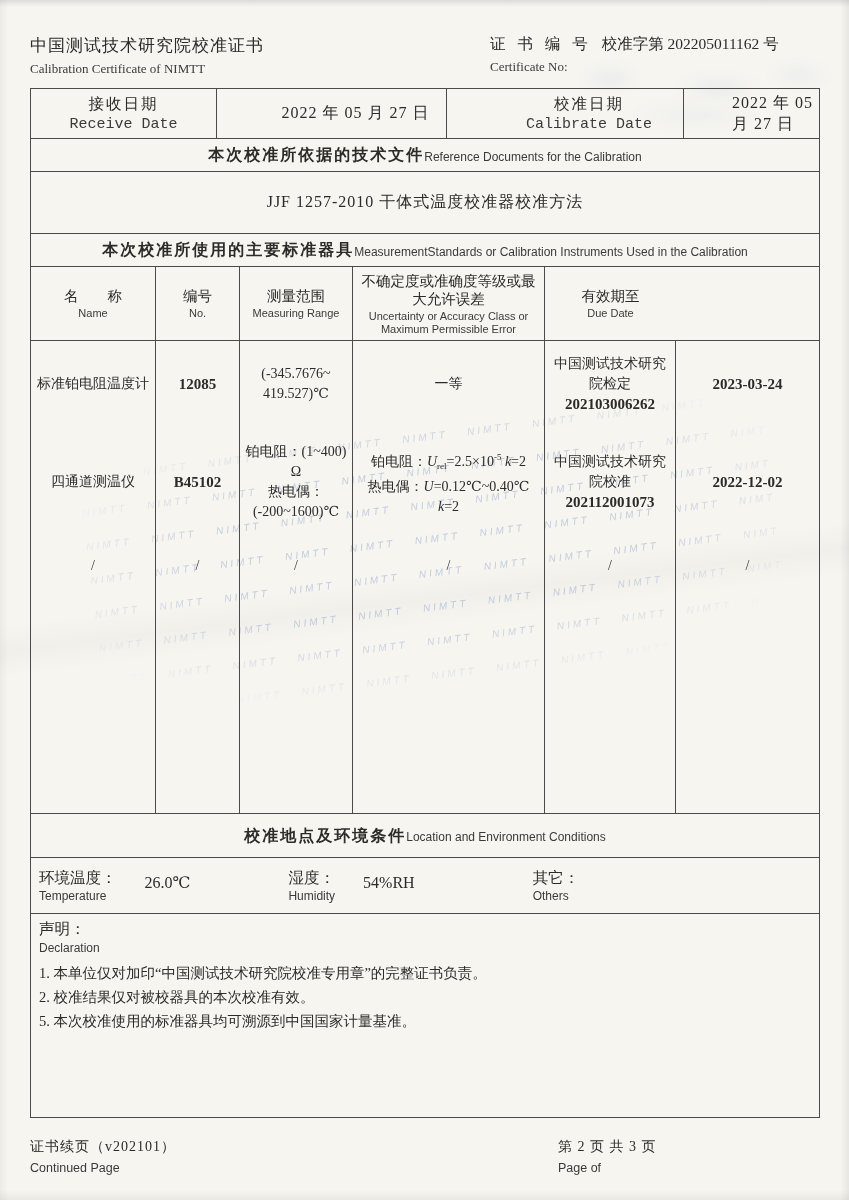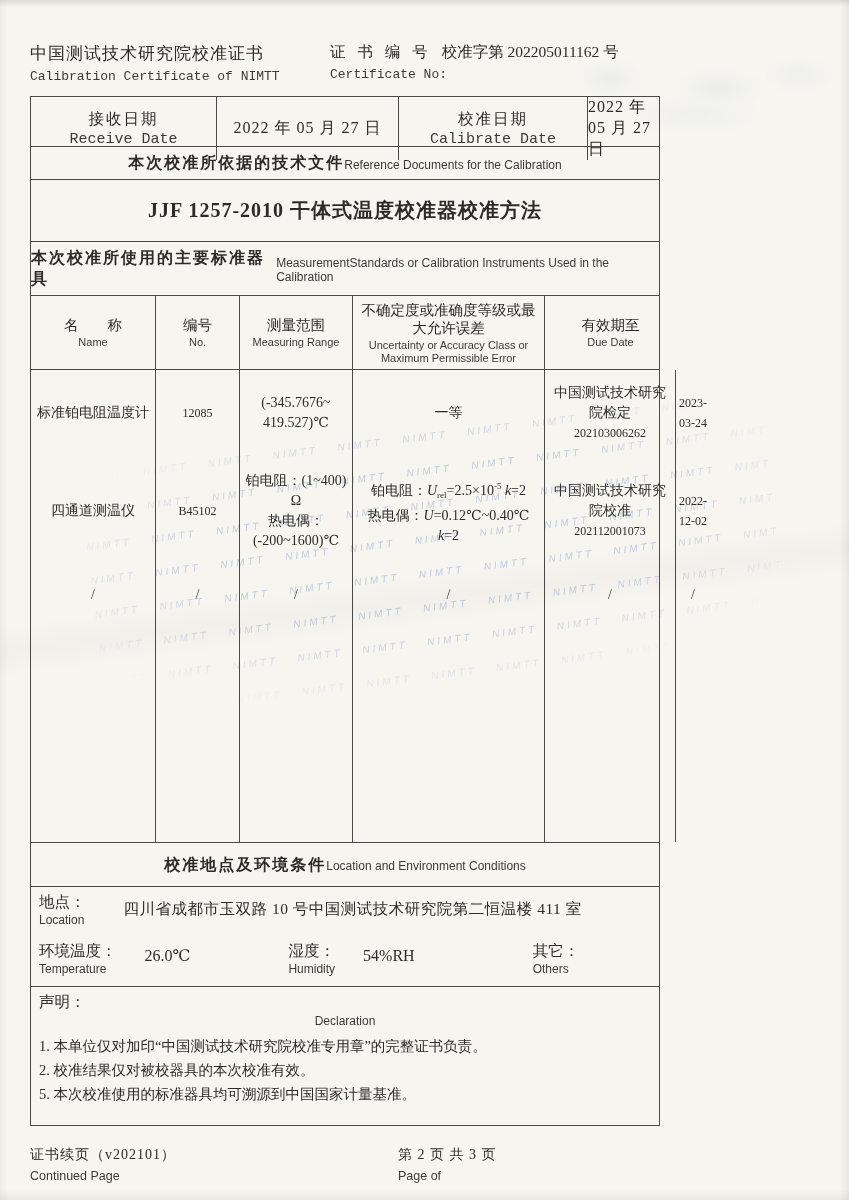--- a/index.html
+++ b/index.html
@@ -48,7 +48,7 @@
     -webkit-mask-image:radial-gradient(60% 60% at 50% 45%, #000 55%, transparent 100%);
             mask-image:radial-gradient(60% 60% at 50% 45%, #000 55%, transparent 100%);
   }
-  .content{position:absolute;left:30px;top:42px;width:630px;}
+  .content{position:absolute;left:30px;top:34px;width:790px;}
   
   .doc-header{display:flex;justify-content:space-between;align-items:flex-start;height:54px;}
   .dh-left .zh{font-size:17px;letter-spacing:1px;}

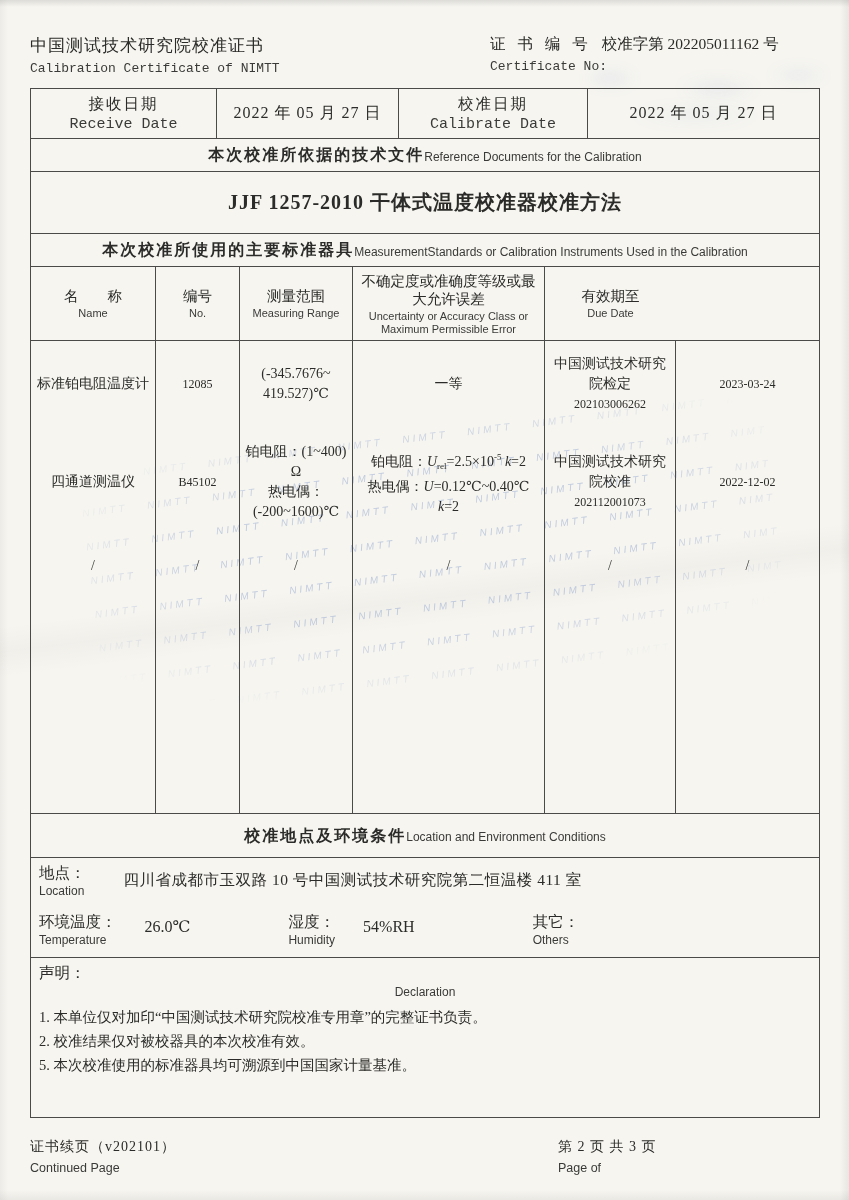--- a/index.html
+++ b/index.html
@@ -52,7 +52,7 @@
   
   .doc-header{display:flex;justify-content:space-between;align-items:flex-start;height:54px;}
   .dh-left .zh{font-size:17px;letter-spacing:1px;}
-  .dh-left .en,.dh-right .en{font-family:Liberation Mono, monospace;font-size:13px;color:var(--ink-soft);margin-top:4px;}
+  .dh-left .en,.dh-right .en{font-family:Liberation Serif, serif;font-size:13px;color:var(--ink-soft);margin-top:4px;}
   .dh-right{width:330px;}
   .dh-right .zh{font-size:15.5px;}
   .dh-right .zh .lbl{letter-spacing:4px;margin-right:10px;}

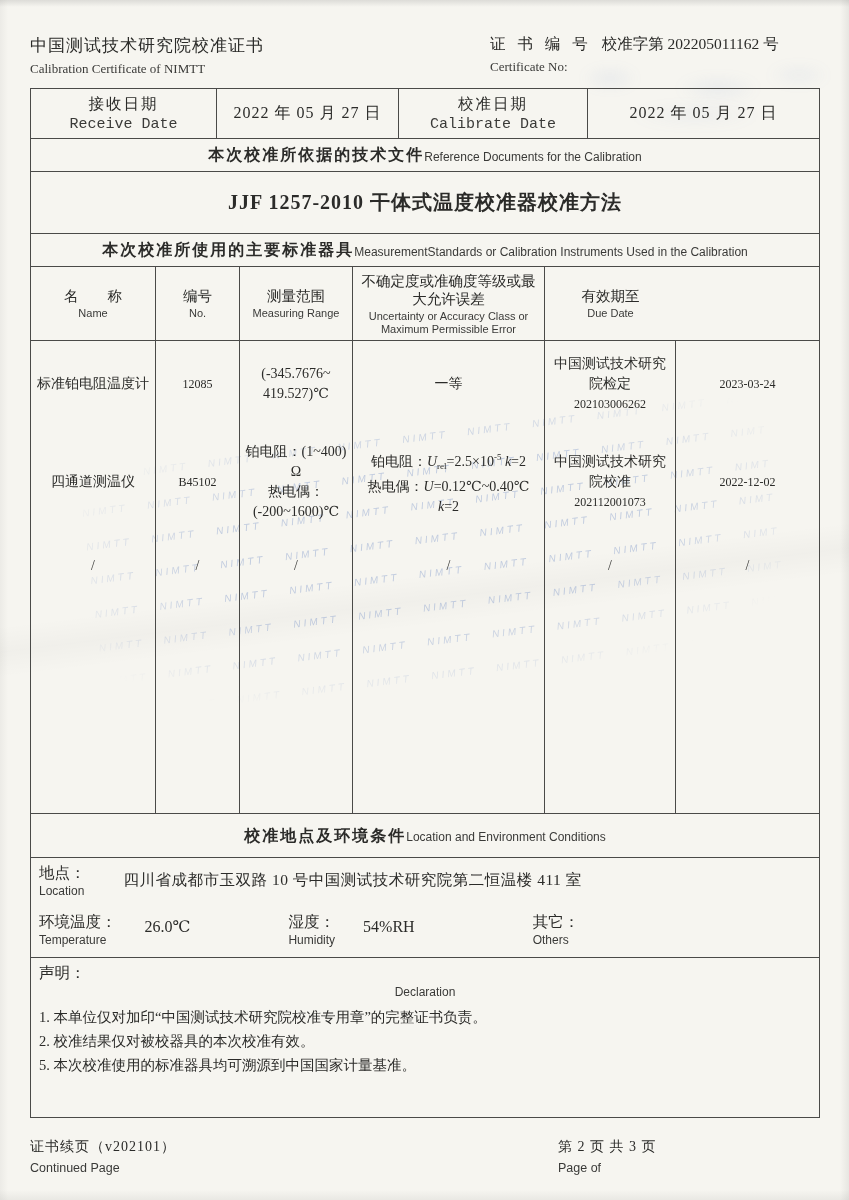--- a/index.html
+++ b/index.html
@@ -60,7 +60,7 @@
   .box{border:1.6px solid var(--line);height:1030px;display:flex;flex-direction:column;background:transparent;}
   .bline{border-bottom:1.4px solid var(--line);}
   
-  .date-row{display:grid;grid-template-columns:186px 182px 189px 1fr;height:50px;}
+  .date-row{display:grid;grid-template-columns:186px 182px 189px 1fr;height:50px;gap:48px;}
   .date-row>div{display:flex;flex-direction:column;align-items:center;justify-content:center;}
   .date-row>div:not(:last-child){border-right:1.4px solid var(--line);}
   .date-row .zh{font-size:15.5px;letter-spacing:2px;}

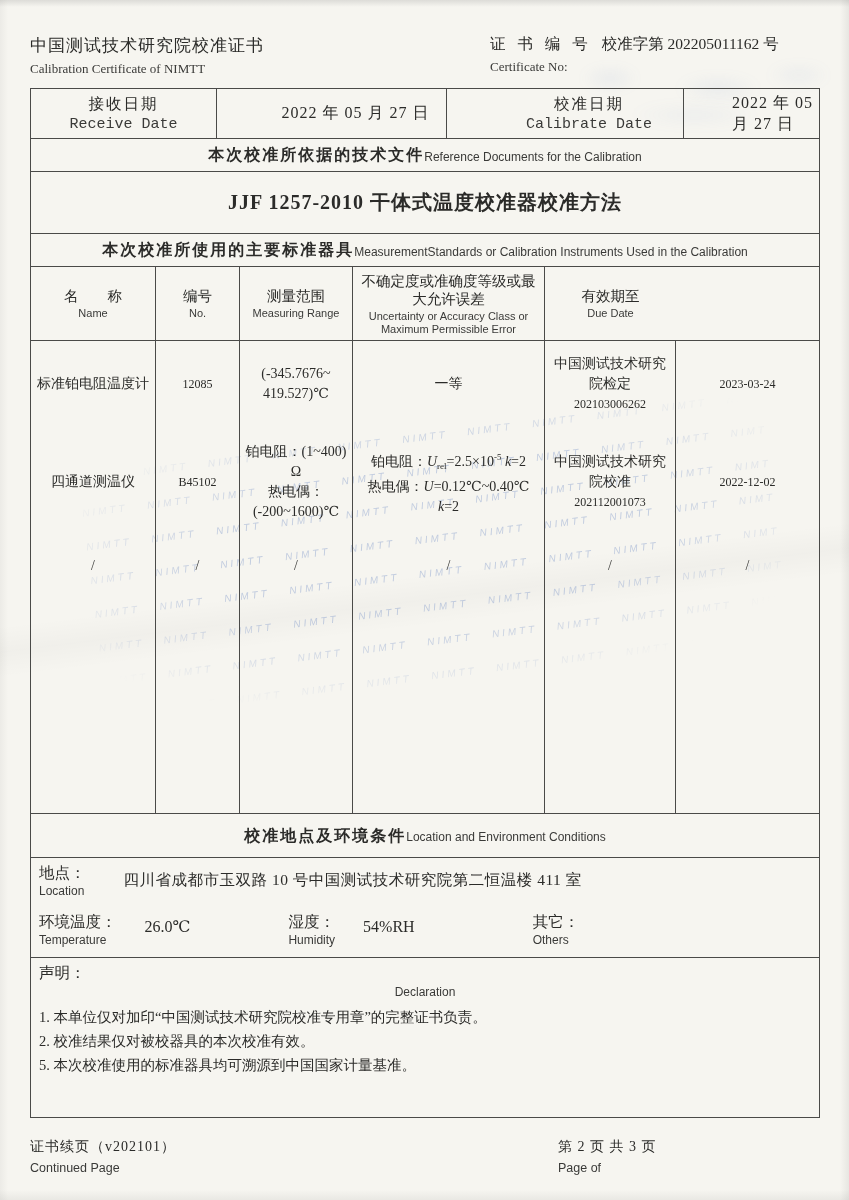--- a/index.html
+++ b/index.html
@@ -70,7 +70,7 @@
   .sec-title{display:flex;flex-direction:row;align-items:center;justify-content:center;padding:6px 0 5px;}
   .sec-title .zh{font-size:16px;font-weight:600;letter-spacing:2px;}
   .sec-title .en{font-family:var(--sans);font-size:12px;color:var(--ink-soft);margin-top:2px;}
-  .ref-content{height:62px;display:flex;align-items:center;justify-content:center;font-size:20px;letter-spacing:1px;font-weight:bold;}
+  .ref-content{height:62px;display:flex;align-items:center;justify-content:center;font-size:16px;letter-spacing:1px;}
   
   .std-grid{display:grid;grid-template-columns:125px 84px 113px 192px 131px 1fr;}
   .std-header{height:74px;}

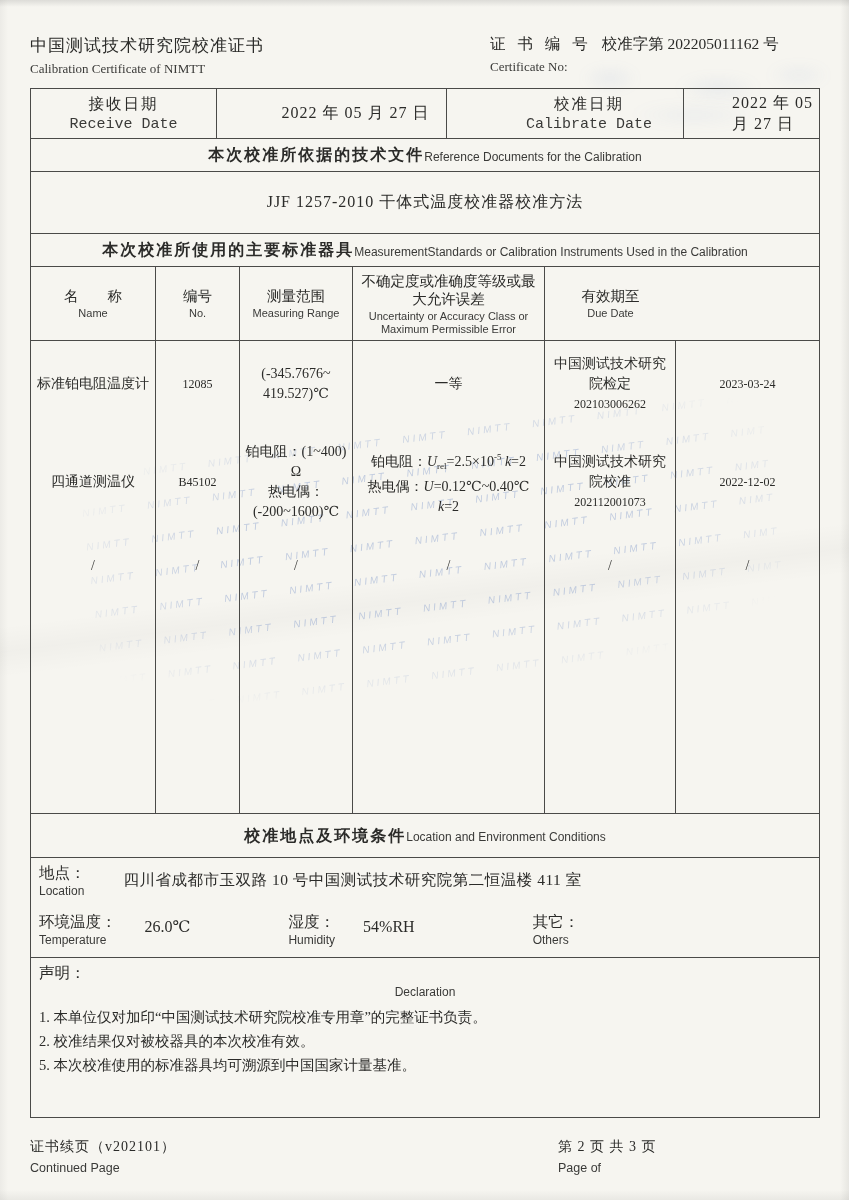--- a/index.html
+++ b/index.html
@@ -81,7 +81,7 @@
   .std-body{height:473px;grid-template-rows:85px 112px 56px 1fr;}
   .std-body>div{display:flex;flex-direction:column;align-items:center;justify-content:center;text-align:center;padding:2px 3px;font-size:14px;line-height:20px;}
   .std-body>div:not(.lastcol){border-right:1.4px solid var(--line);}
-  .std-body .num{font-size:12px;}
+  .std-body .num{font-size:15px;font-weight:bold;}
   .unc-line{white-space:nowrap;}
   .unc-line i{font-family:var(--serif);}
   sub{font-size:9px;}

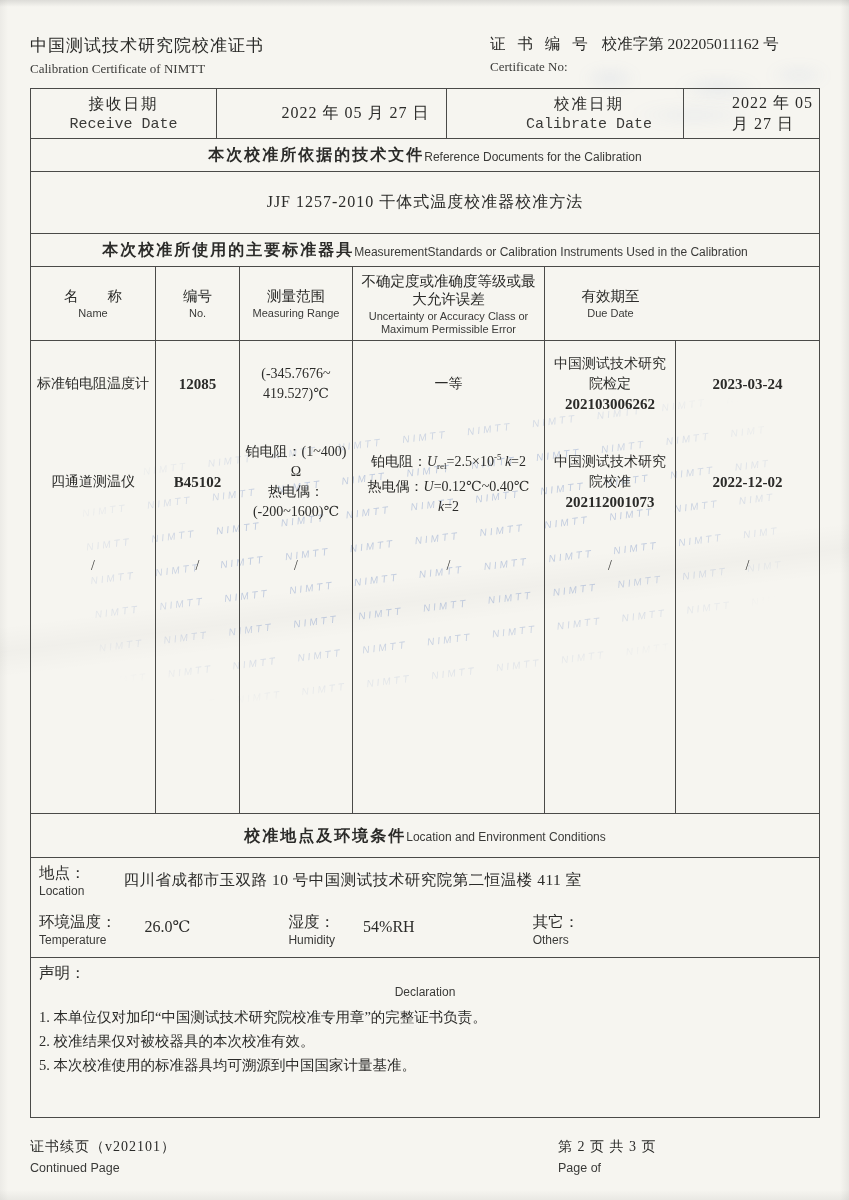--- a/index.html
+++ b/index.html
@@ -246,13 +246,6 @@
         <div class="en">Location and Environment Conditions</div>
       </div>
 
-      <div class="loc-row">
-        <div class="lab">
-          <div class="zh">地点：</div>
-          <div class="en">Location</div>
-        </div>
-        <div class="loc-val">四川省成都市玉双路 10 号中国测试技术研究院第二恒温楼 411 室</div>
-      </div>
 
       <div class="env-row bline">
         <div class="lab">

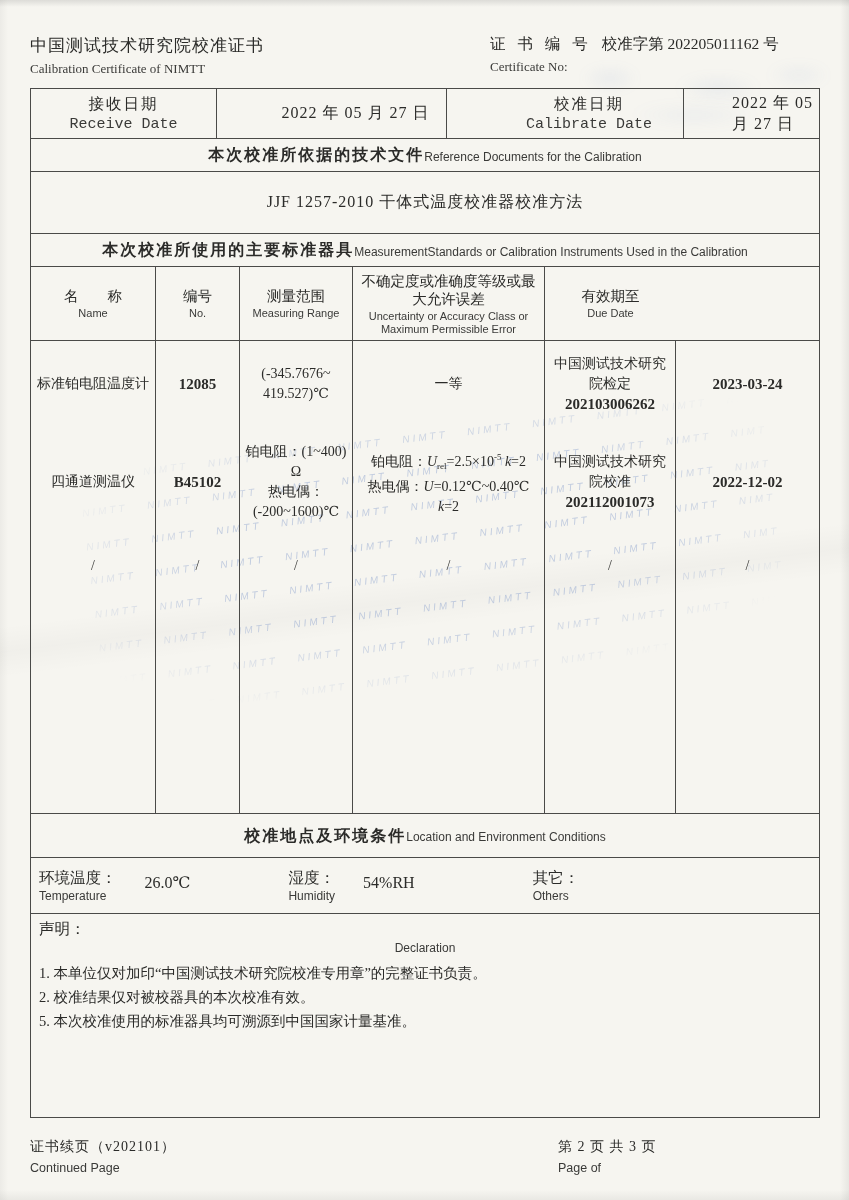--- a/index.html
+++ b/index.html
@@ -101,7 +101,7 @@
   
   .decl{flex:1;padding:5px 8px 0;}
   .decl .zh{font-size:15.5px;}
-  .decl .en{font-family:var(--sans);font-size:12px;color:var(--ink-soft);margin:1px 0 6px;text-align:center;}
+  .decl .en{font-family:var(--sans);font-size:12px;color:var(--ink-soft);margin:1px 0 6px;}
   .decl-item{font-size:14.5px;line-height:24px;}
   
   .doc-footer{display:flex;justify-content:space-between;margin-top:20px;}

